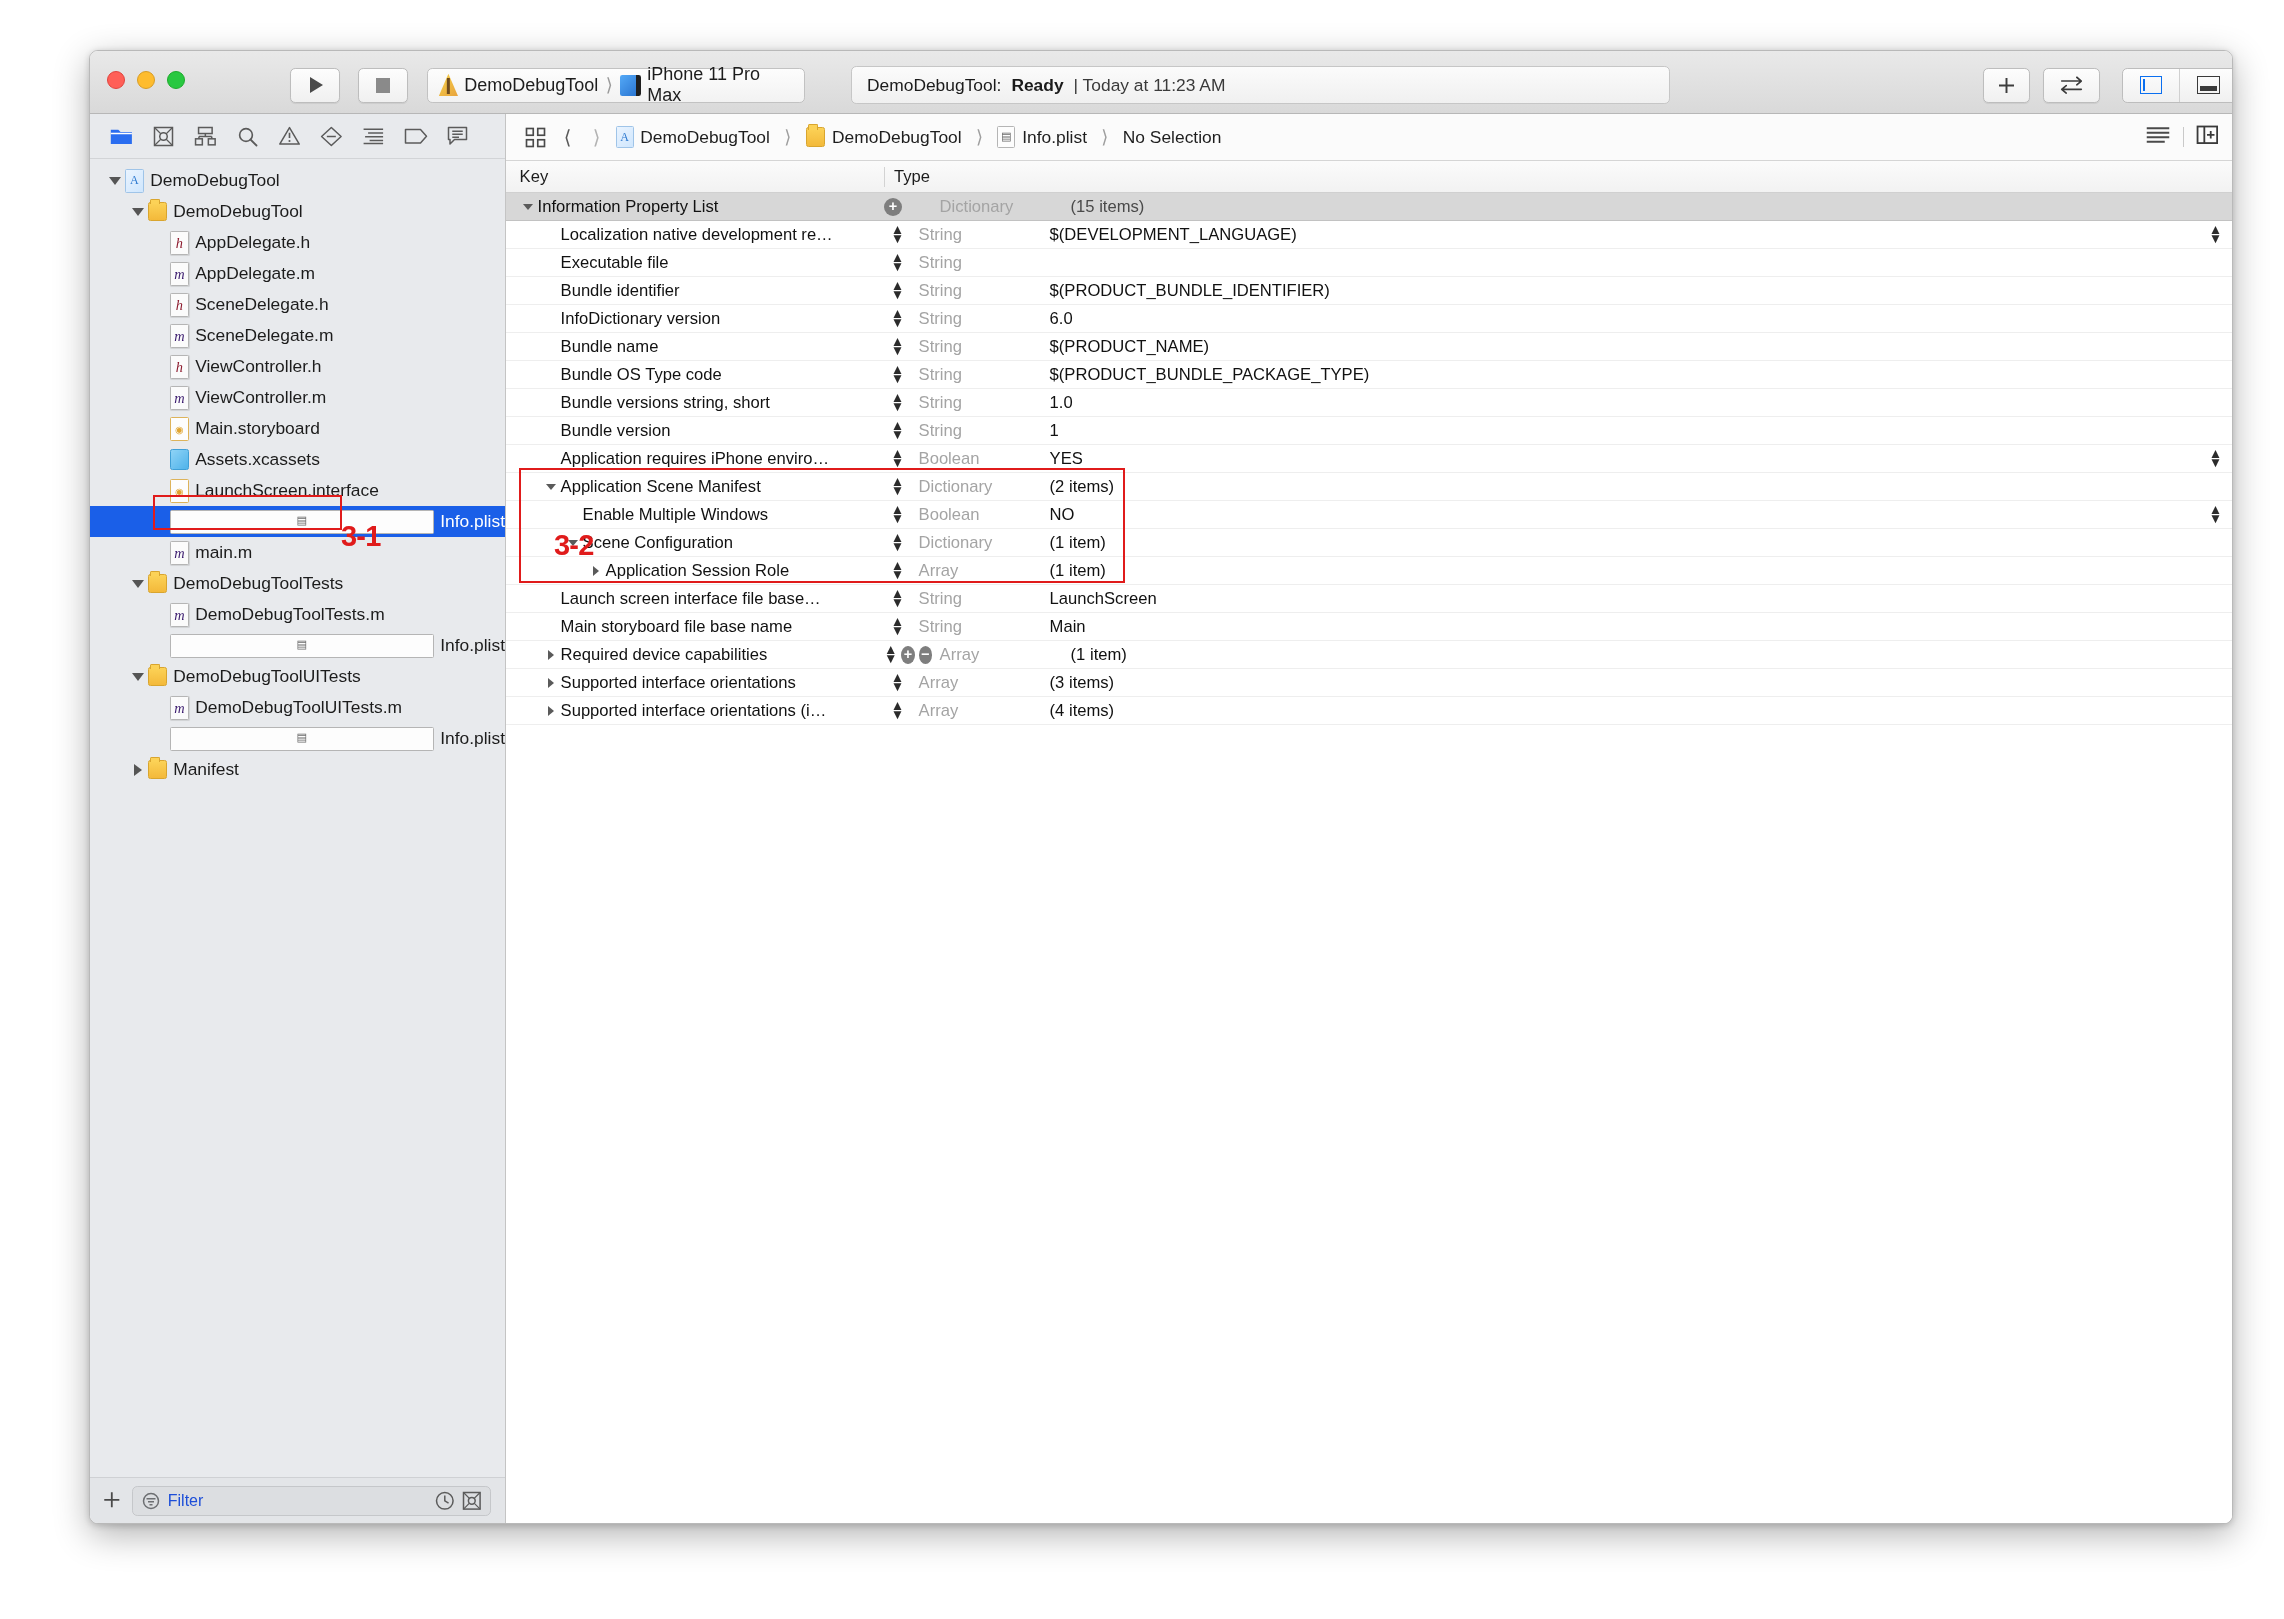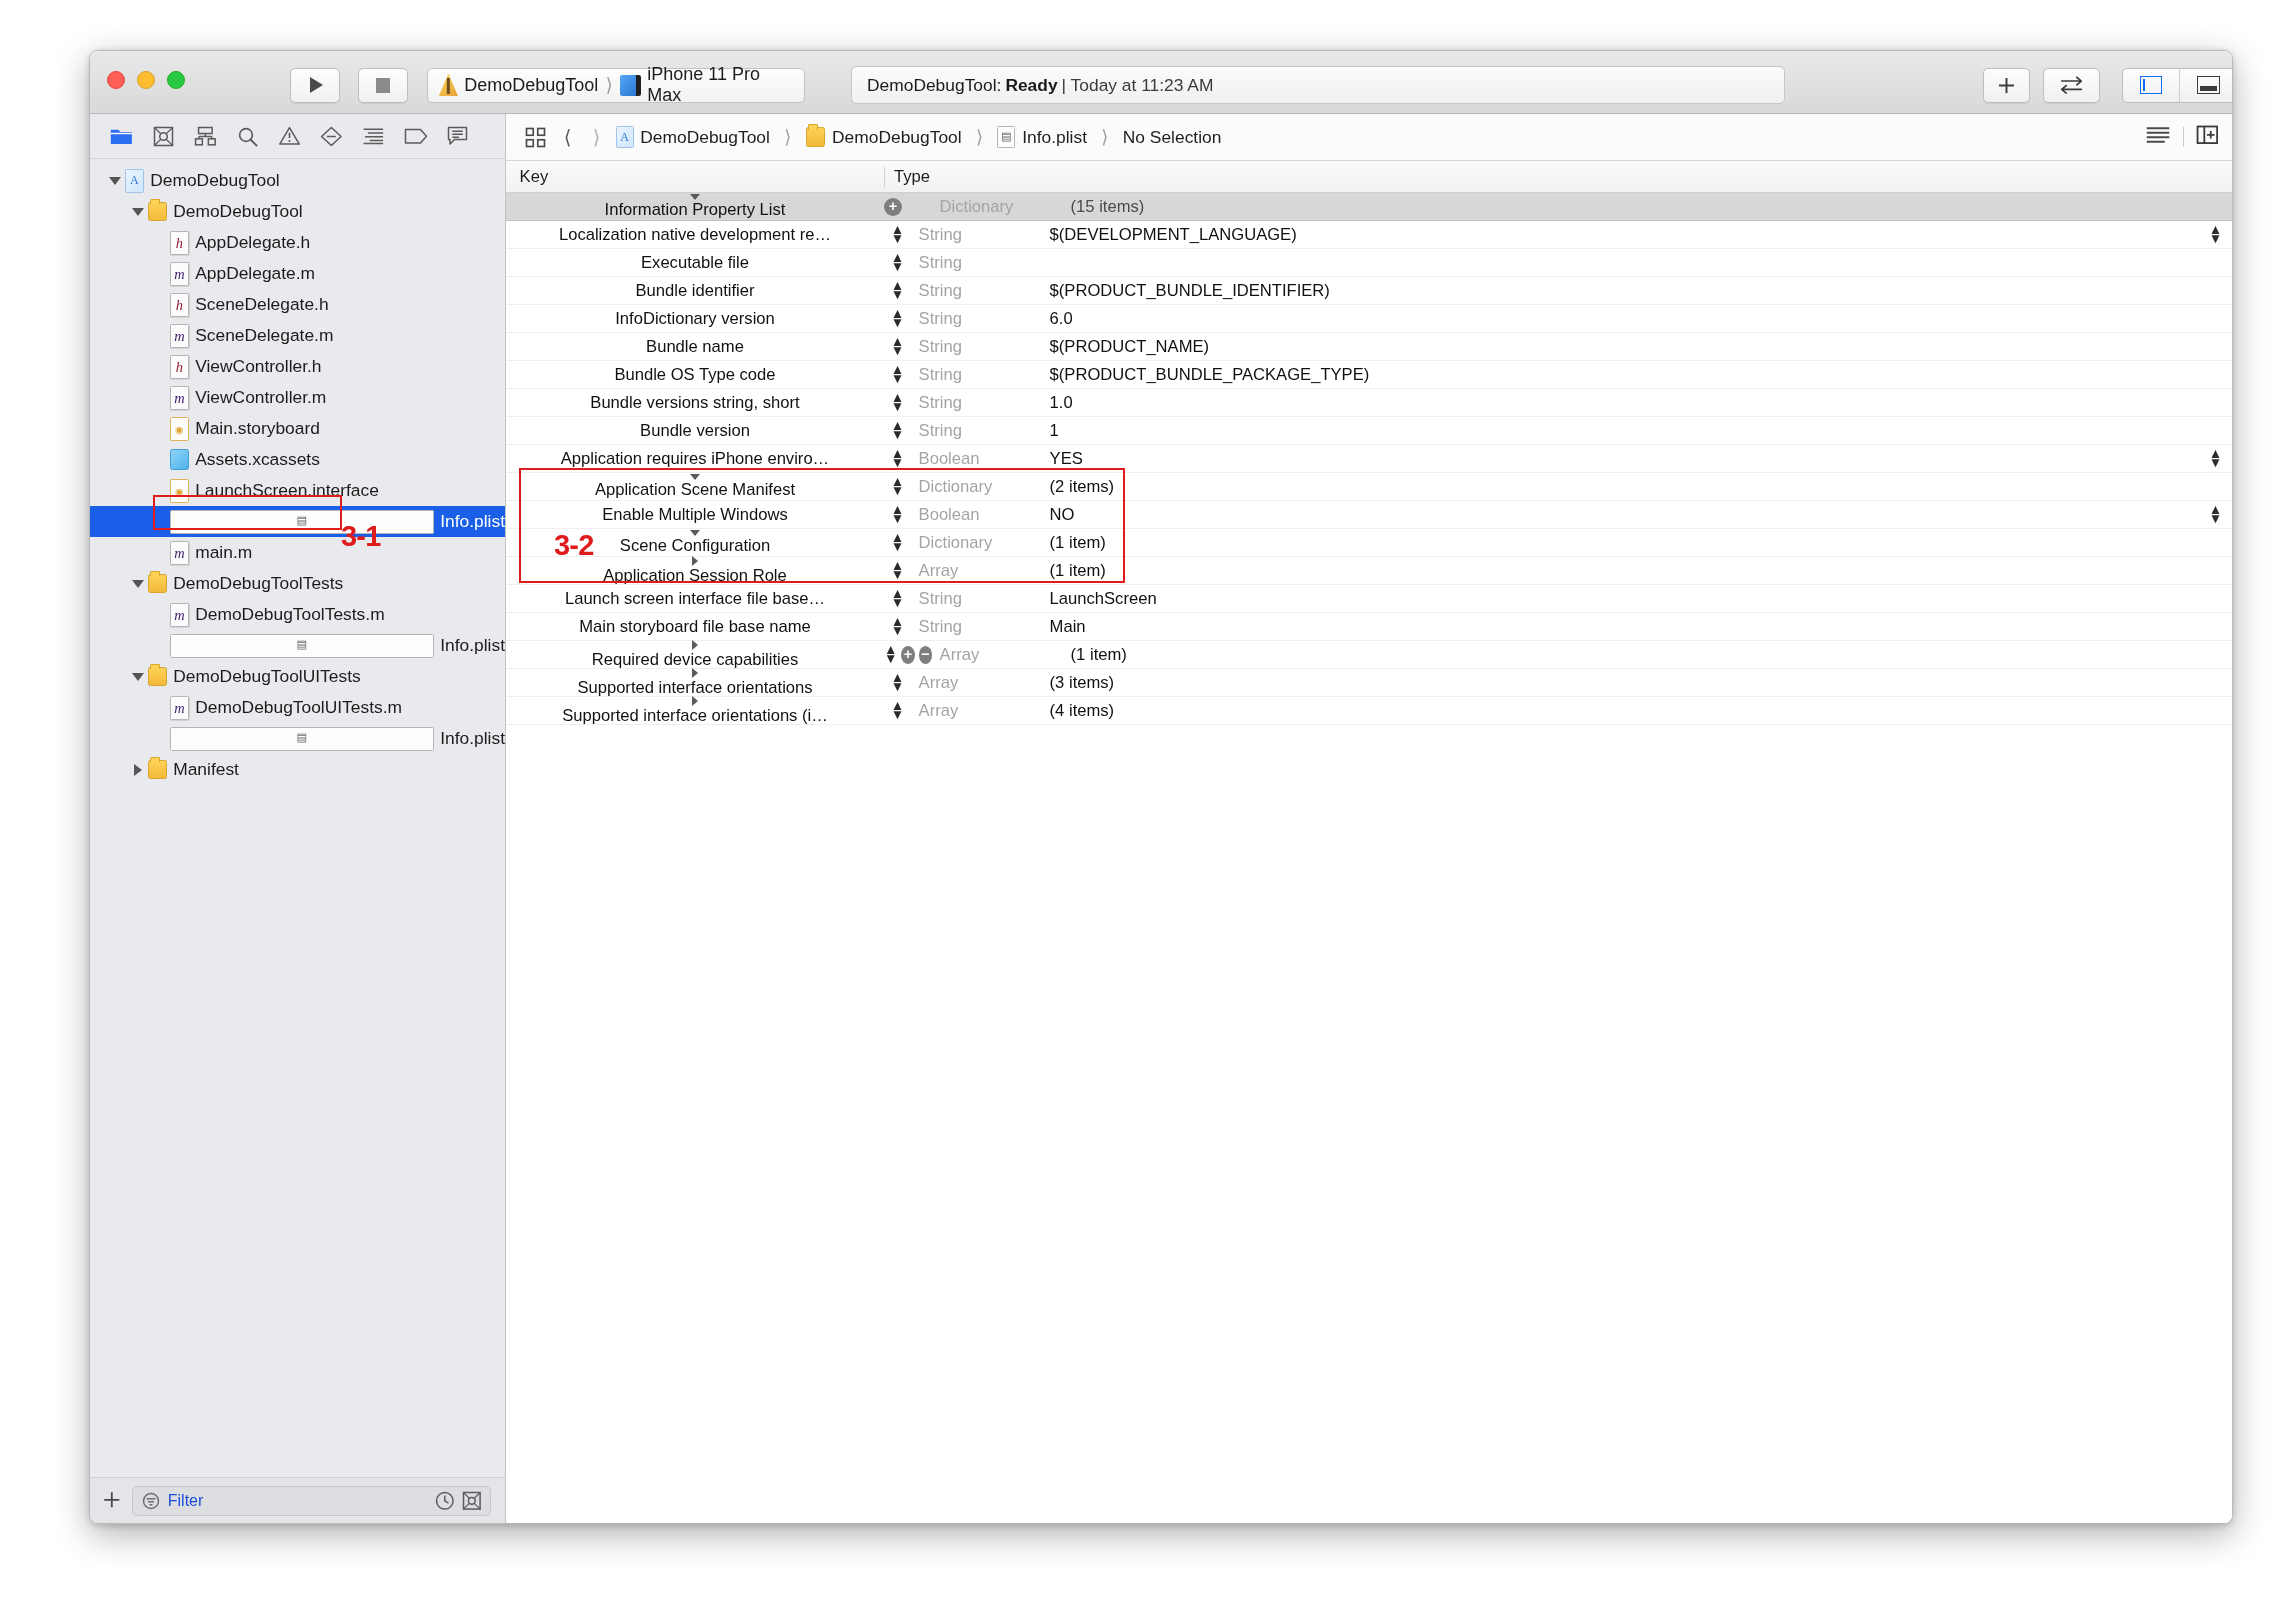--- a/index.html
+++ b/index.html
@@ -86,11 +86,11 @@
 
   .status-box {
     position: absolute; left: 761px; top: 15px;
-    width: 934px; height: 38px;
+    width: 819px; height: 38px;
     background: linear-gradient(to bottom, #fbfbfb, #f0f0f0);
     border: 0.8px solid #c6c6c6; border-radius: 5.3px;
     display:flex; align-items:center; padding-left: 15px;
-    font-size: 17.4px; color:#1b1b1b; gap:4px;
+    font-size: 17.4px; color:#1b1b1b; gap:10px;
   }
   .status-box b { font-weight: 700; }
   .status-dim { color:#3a3a3a; }

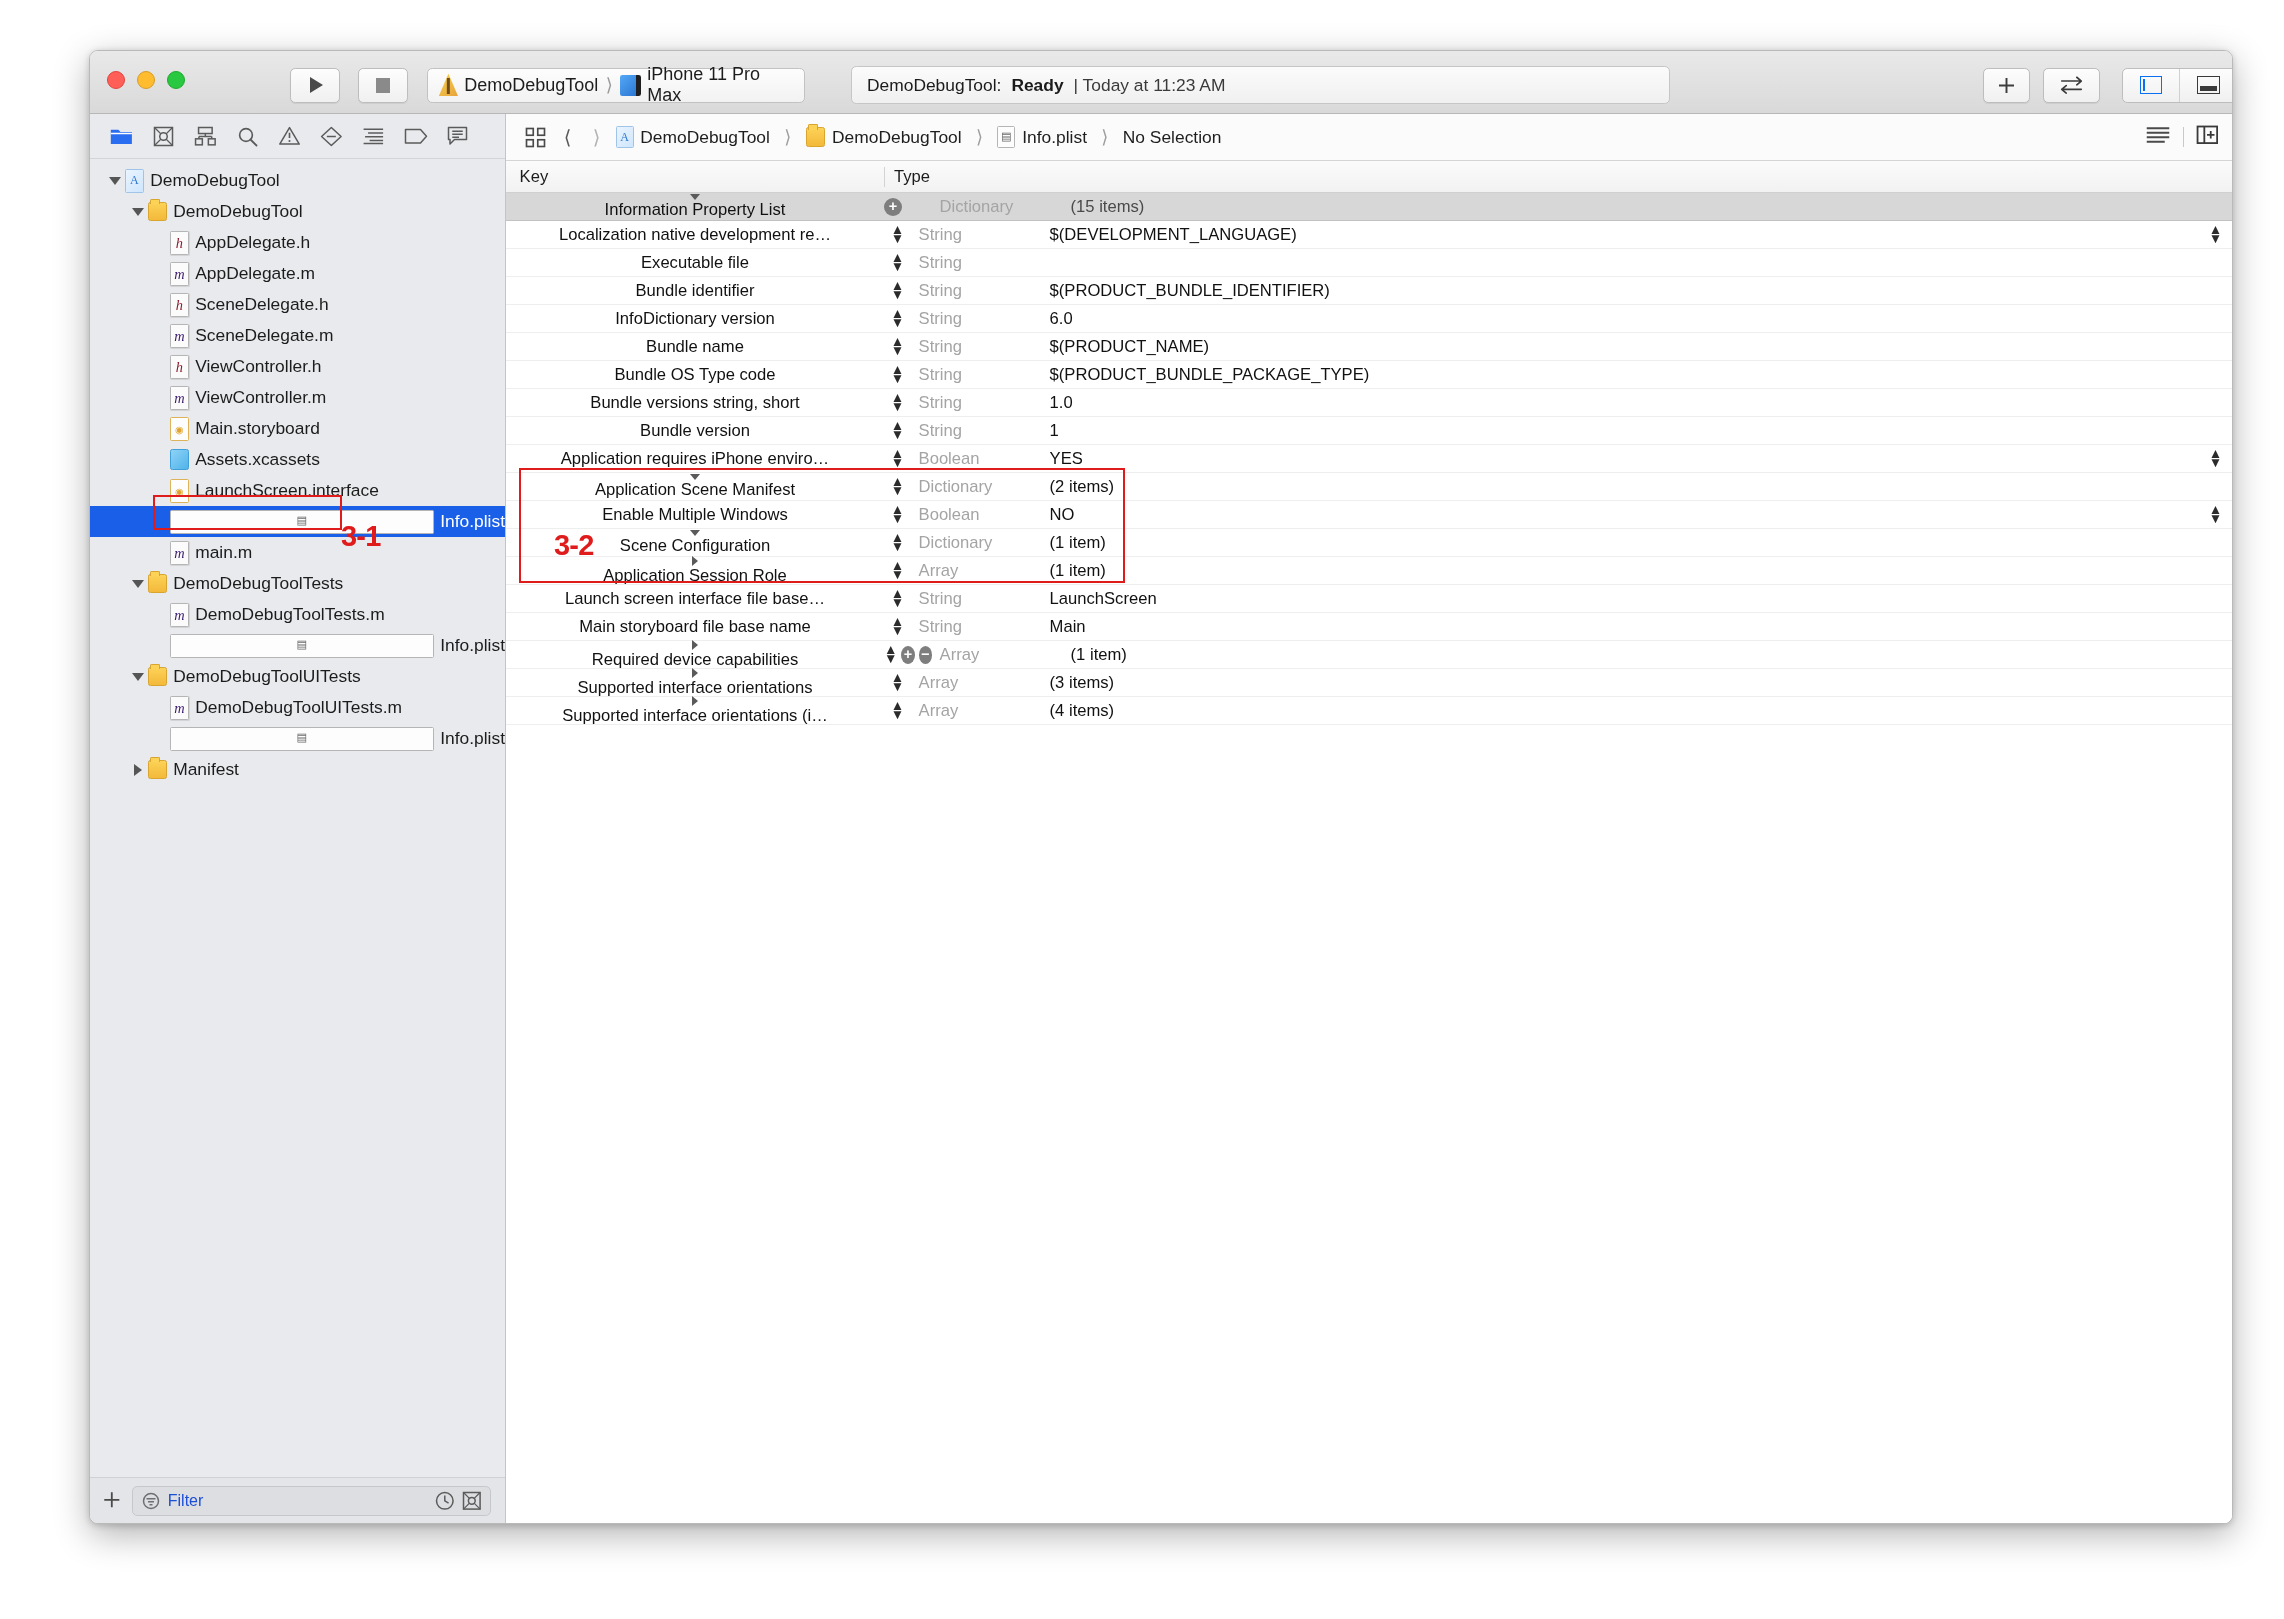--- a/index.html
+++ b/index.html
@@ -246,7 +246,7 @@
     position: relative;
   }
   .prow.root { background:#d7d7d7; border-bottom:0.8px solid #c2c2c2; }
-  .p-key { width: 378px; display:flex; align-items:center; white-space:nowrap; overflow:hidden;flex-direction:column; }
+  .p-key { width: 378px; display:flex; align-items:center; white-space:nowrap; overflow:hidden; }
   .p-stepper { width: 27px; flex:none; display:flex; align-items:center; justify-content:center; }
   .p-addrm { width: 48px; flex:none; display:flex; align-items:center; gap:3.8px; }
   .p-type { width: 128px; flex:none; color:#a4a4a4; padding-left: 7.6px; }

